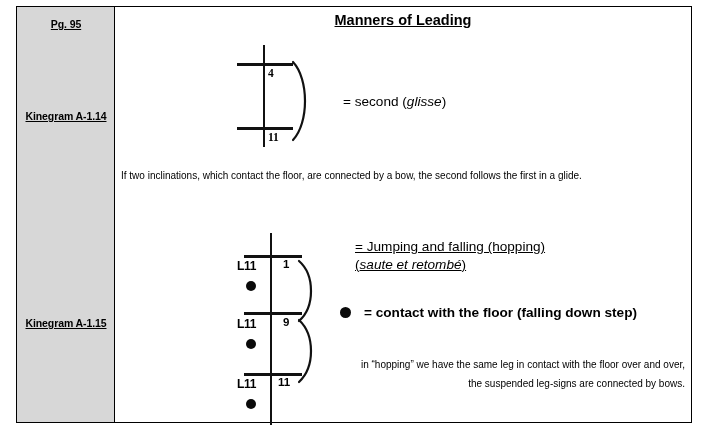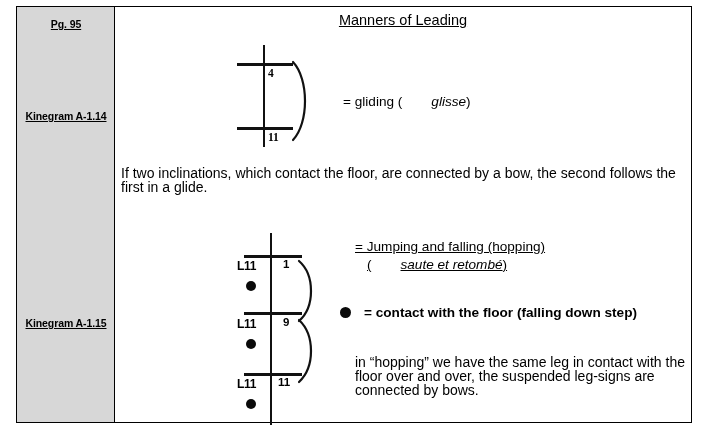--- a/index.html
+++ b/index.html
@@ -37,6 +37,7 @@
   .title{
     position:absolute;left:0;right:0;top:5px;text-align:center;
     font-size:14.5px;
+    font-weight:bold;
   }
   .title span{text-decoration:underline;}
 

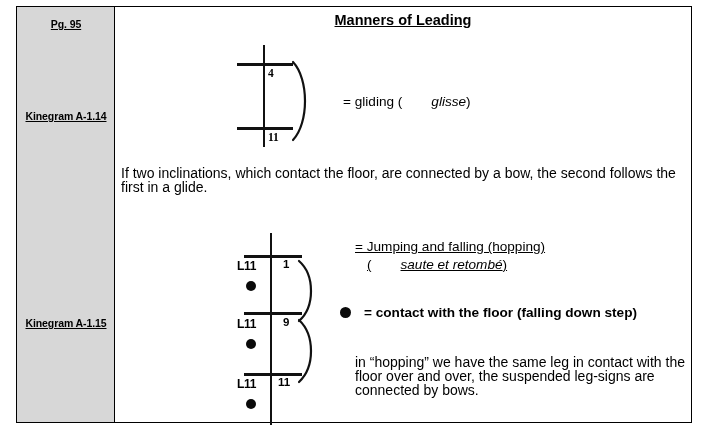--- a/index.html
+++ b/index.html
@@ -105,7 +105,7 @@
       </div>
 
       <div class="eq" style="left:228px;top:86px;">
-        <span>= gliding (</span><i>glisse</i><span>)</span>
+        <span>= second (</span><i>glisse</i><span>)</span>
       </div>
 
       <div class="para" style="left:6px;top:159px;width:562px;">If two inclinations, which contact the floor, are connected by a bow, the second follows the first in a glide.</div>

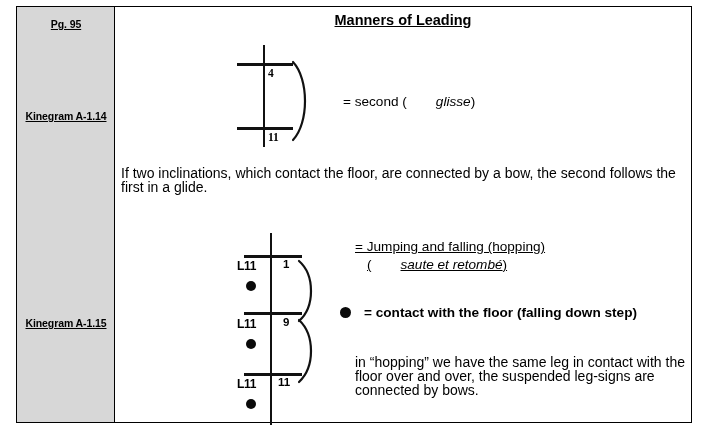--- a/index.html
+++ b/index.html
@@ -65,7 +65,7 @@
     position:absolute;font-size:14px;line-height:14px;
   }
   .eq{position:absolute;font-size:13.6px;line-height:18px;}
-  .eq i{font-style:italic;margin-left:29px;}
+  .eq i{font-style:italic;}
 
   .legend-dot{
     position:absolute;width:11px;height:11px;border-radius:50%;

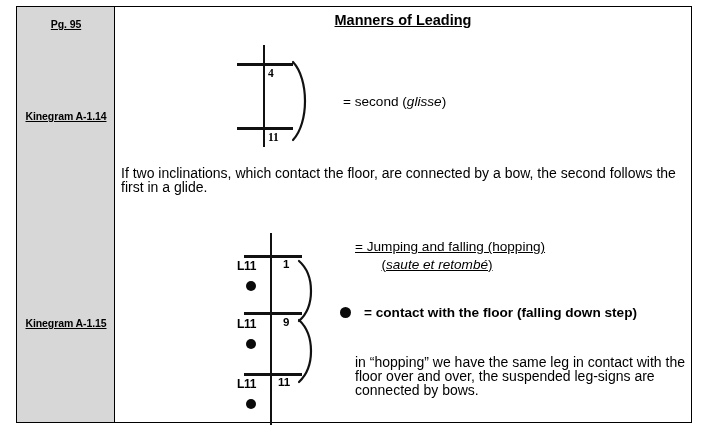--- a/index.html
+++ b/index.html
@@ -62,7 +62,7 @@
 
   
   .para{
-    position:absolute;font-size:14px;line-height:14px;
+    position:absolute;font-size:10px;line-height:19px;
   }
   .eq{position:absolute;font-size:13.6px;line-height:18px;}
   .eq i{font-style:italic;}

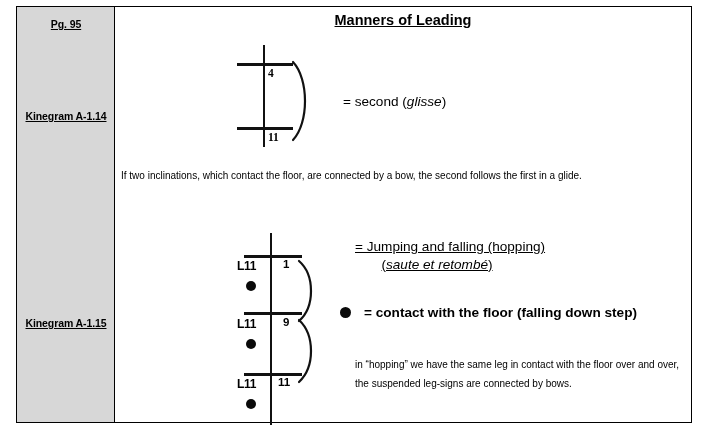--- a/index.html
+++ b/index.html
@@ -144,7 +144,7 @@
 
       <div class="eq" style="left:240px;top:231px;text-decoration:underline;">
         <div>= Jumping and falling (hopping)</div>
-        <div style="text-align:center;padding-right:26px;">
+        <div style="text-align:left;padding-right:26px;">
           <span>(</span><i>saute et retombé</i><span>)</span>
         </div>
       </div>

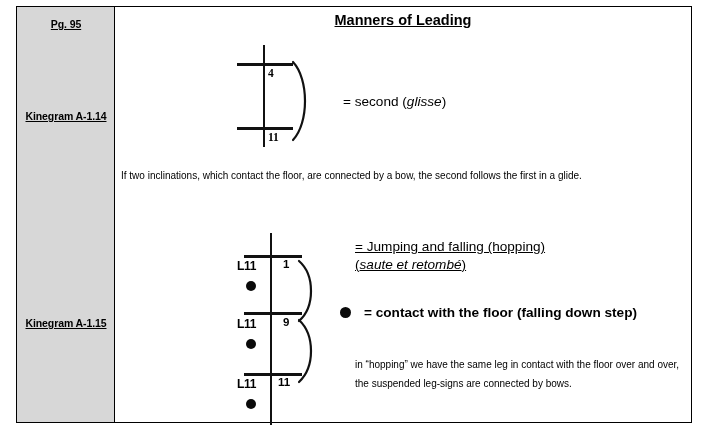--- a/index.html
+++ b/index.html
@@ -152,7 +152,7 @@
       <div class="legend-dot" style="left:225px;top:300px;"></div>
       <div class="eq" style="left:249px;top:297px;font-weight:bold;">= contact with the floor (falling down step)</div>
 
-      <div class="para" style="left:240px;top:348px;width:330px;">in “hopping” we have the same leg in contact with the floor over and over, the suspended leg-signs are connected by bows.</div>
+      <div class="para" style="left:240px;top:348px;width:330px;text-align:right;">in “hopping” we have the same leg in contact with the floor over and over, the suspended leg-signs are connected by bows.</div>
 
     </div>
   </div>

